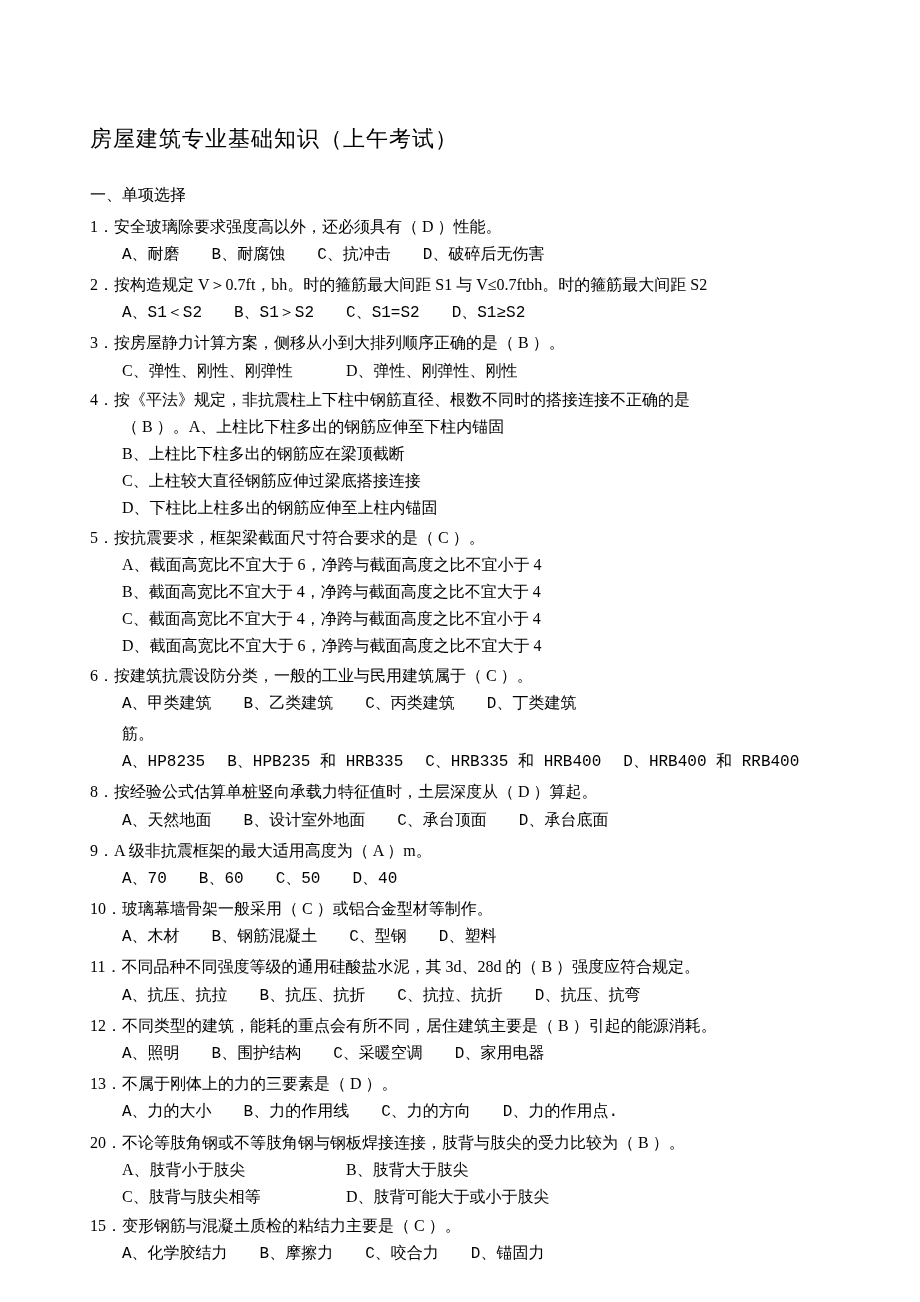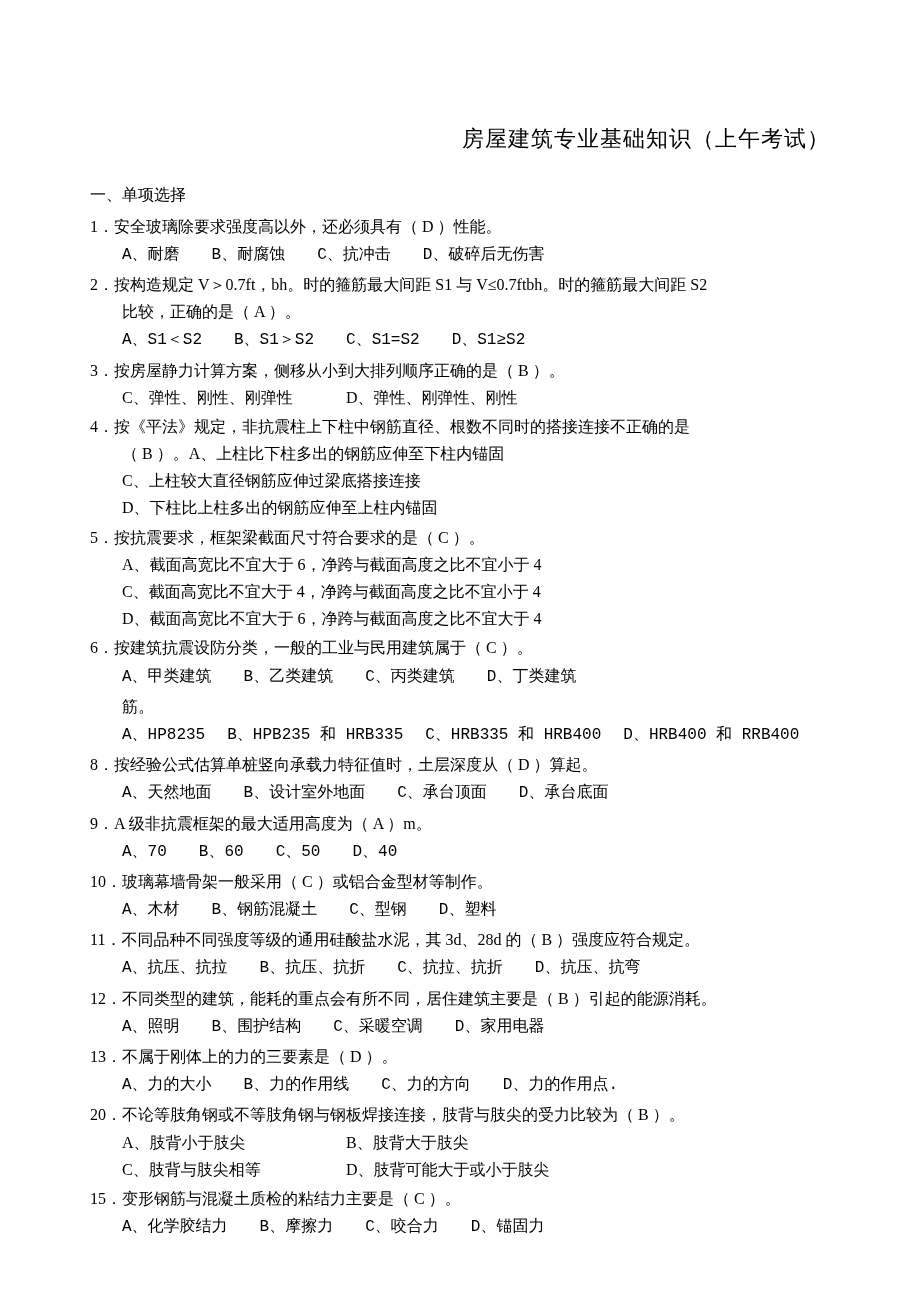--- a/index.html
+++ b/index.html
@@ -14,7 +14,7 @@
     box-sizing: border-box;
   }
   .title {
-    text-align: right;
+    text-align: left;
     font-size: 22px;
     margin-bottom: 24px;
     letter-spacing: 1px;

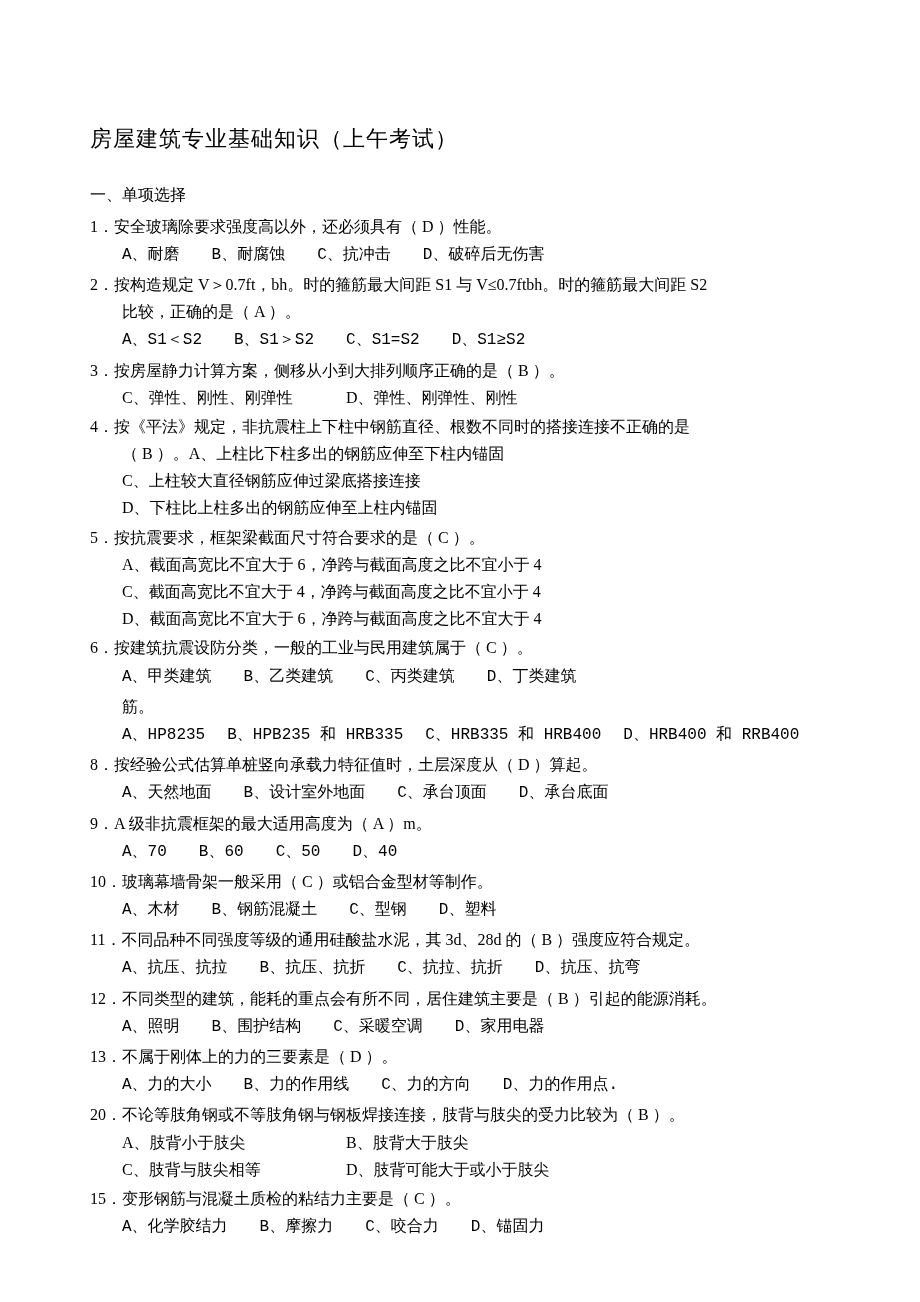--- a/index.html
+++ b/index.html
@@ -68,7 +68,6 @@
 
 <div class="question">
   <div class="q-text">2．按构造规定 V＞0.7ft，bh。时的箍筋最大间距 S1 与 V≤0.7ftbh。时的箍筋最大间距 S2</div>
-  <div class="q-cont">比较，正确的是（ A ）。</div>
   <div class="options">
     <span>A、S1＜S2</span>
     <span>B、S1＞S2</span>

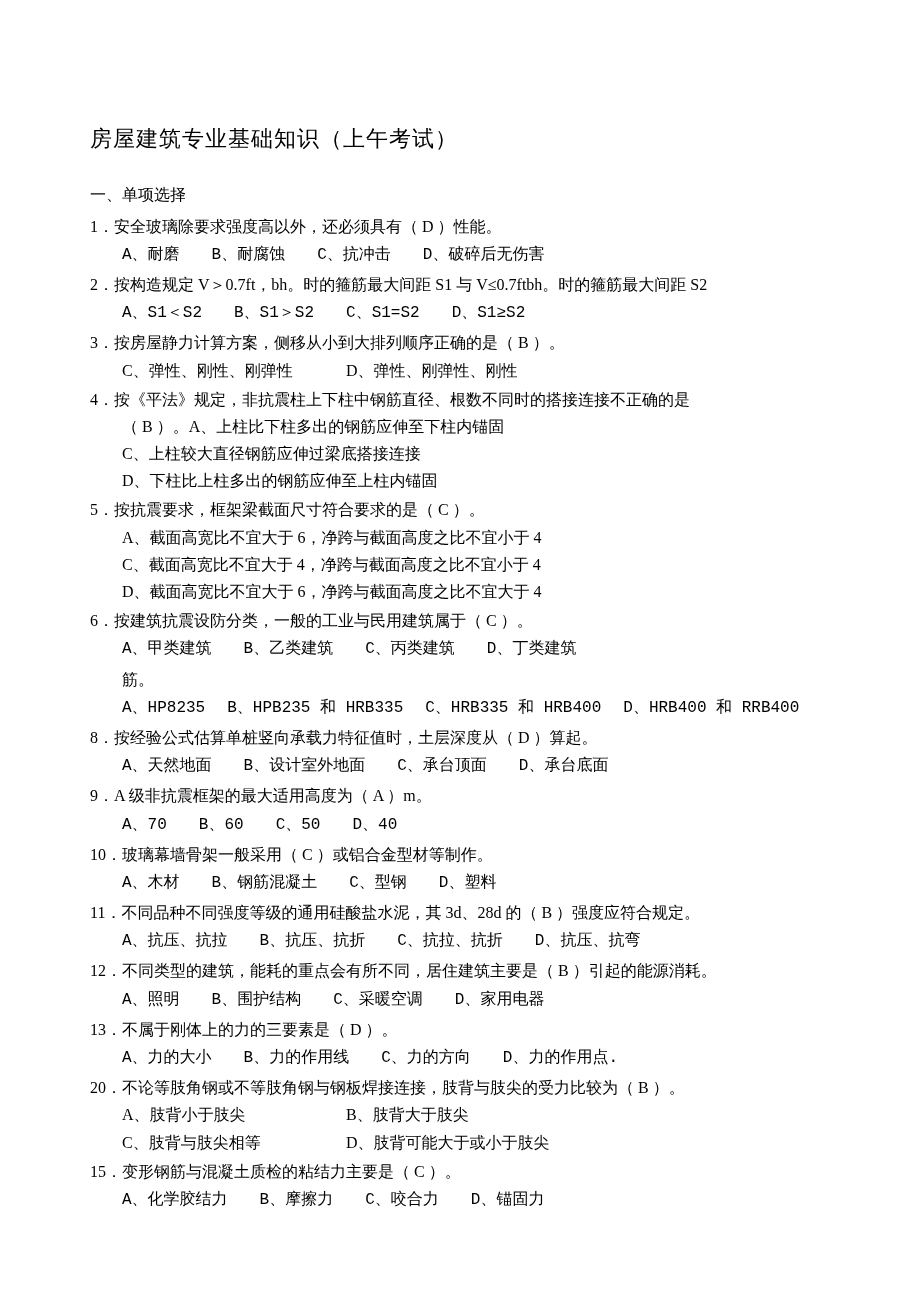--- a/index.html
+++ b/index.html
@@ -89,6 +89,7 @@
 <div class="question">
   <div class="q-text">4．按《平法》规定，非抗震柱上下柱中钢筋直径、根数不同时的搭接连接不正确的是</div>
   <div class="q-cont">（ B ）。A、上柱比下柱多出的钢筋应伸至下柱内锚固</div>
+  <div class="q-cont">B、上柱比下柱多出的钢筋应在梁顶截断</div>
   <div class="q-cont">C、上柱较大直径钢筋应伸过梁底搭接连接</div>
   <div class="q-cont">D、下柱比上柱多出的钢筋应伸至上柱内锚固</div>
 </div>

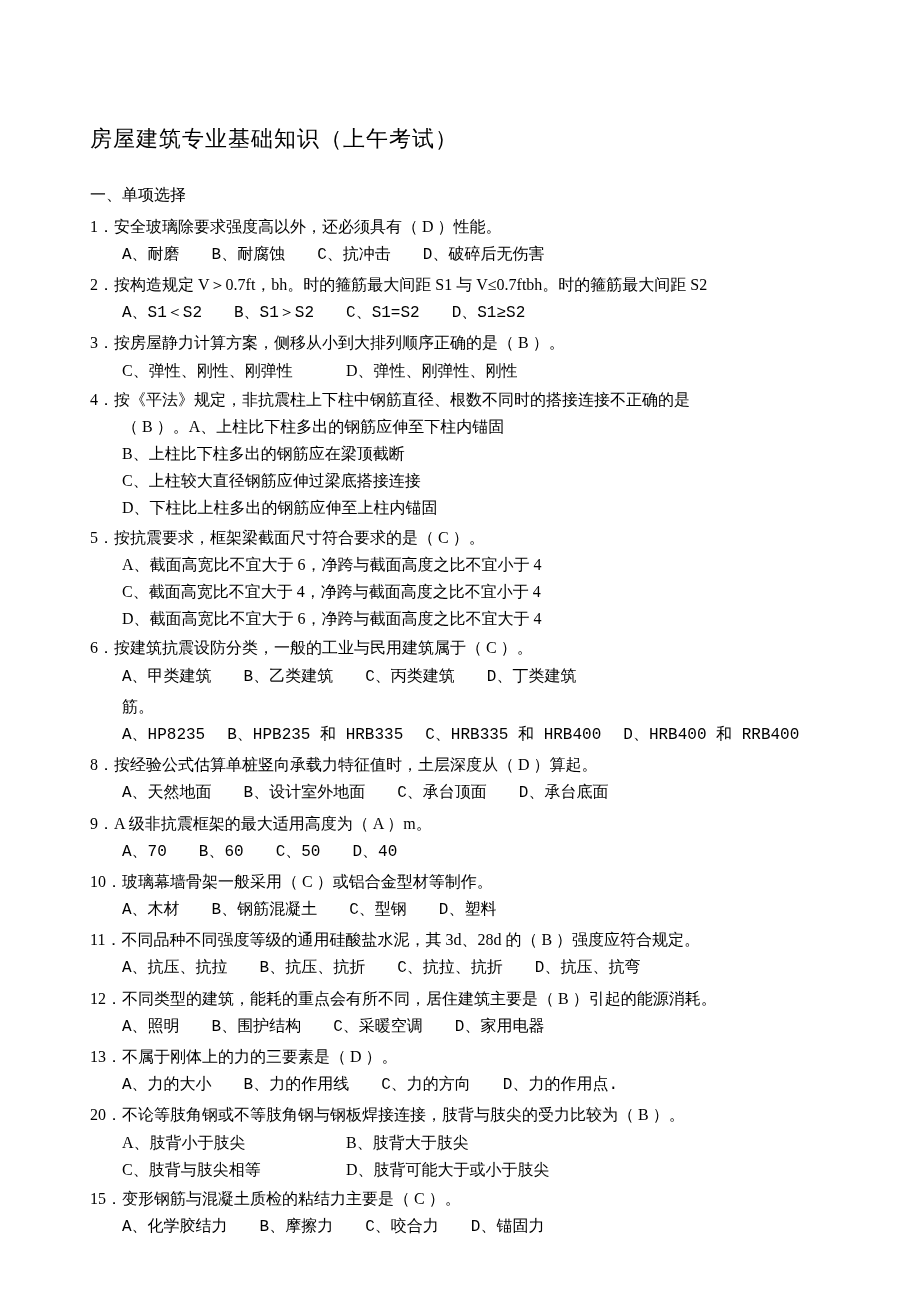--- a/index.html
+++ b/index.html
@@ -97,6 +97,7 @@
 <div class="question">
   <div class="q-text">5．按抗震要求，框架梁截面尺寸符合要求的是（ C ）。</div>
   <div class="q-cont">A、截面高宽比不宜大于 6，净跨与截面高度之比不宜小于 4</div>
+  <div class="q-cont">B、截面高宽比不宜大于 4，净跨与截面高度之比不宜大于 4</div>
   <div class="q-cont">C、截面高宽比不宜大于 4，净跨与截面高度之比不宜小于 4</div>
   <div class="q-cont">D、截面高宽比不宜大于 6，净跨与截面高度之比不宜大于 4</div>
 </div>

